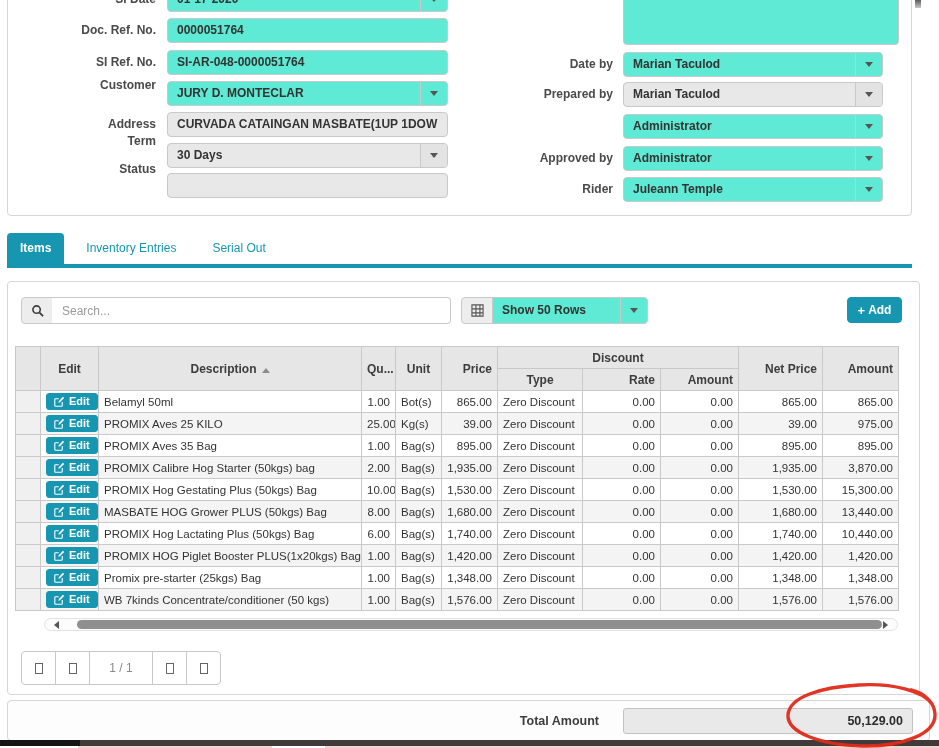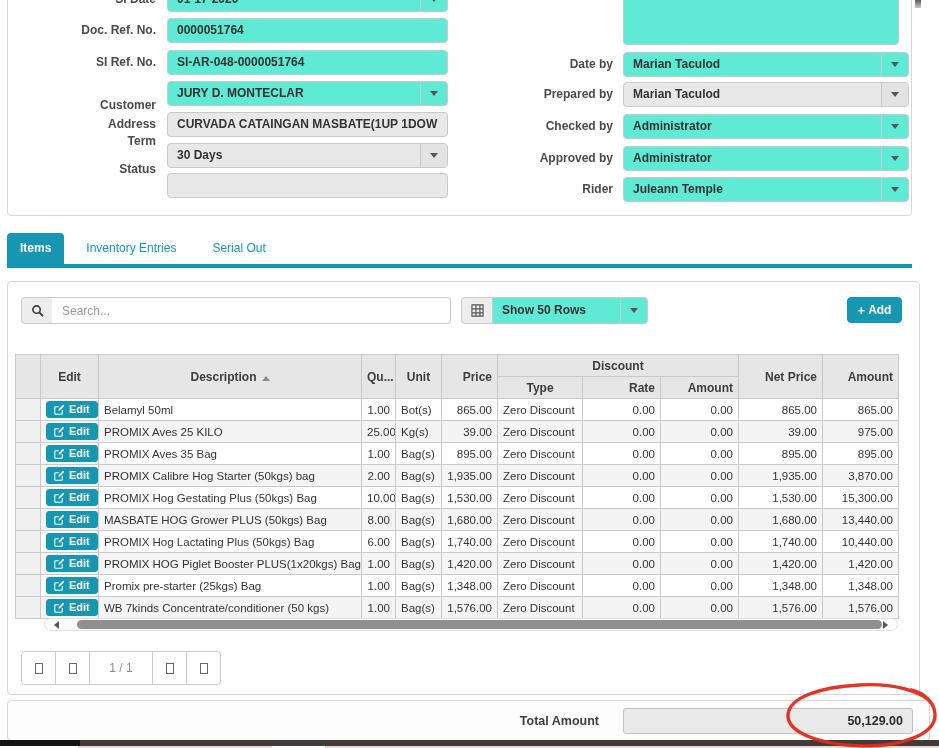--- a/index.html
+++ b/index.html
@@ -24,7 +24,7 @@
   .field.ro{background:#e8e8e8;}
   .field.ro .caretbox{background:#e3e3e3;}
   .L-in{left:159px;width:281px;}
-  .R-in{left:615px;width:286px;}
+  .R-in{left:615px;width:260px;}
   .remarks{left:615px;top:6px;width:276px;height:94px;}
 
   

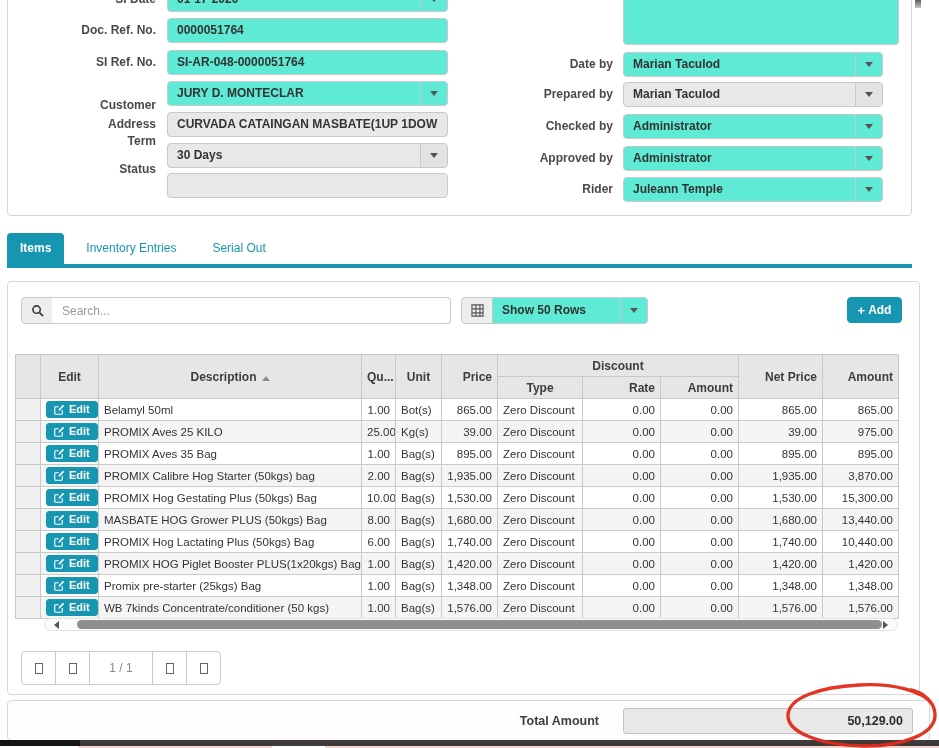--- a/index.html
+++ b/index.html
@@ -128,7 +128,7 @@
       <span class="fval">SI-AR-048-0000051764</span>
     </div>
 
-    <div class="flabel" style="top:148px">Customer</div>
+    <div class="flabel" style="top:128px">Customer</div>
     <div class="field L-in" style="top:136px">
       <span class="fval">JURY D. MONTECLAR</span>
       <span class="caretbox">

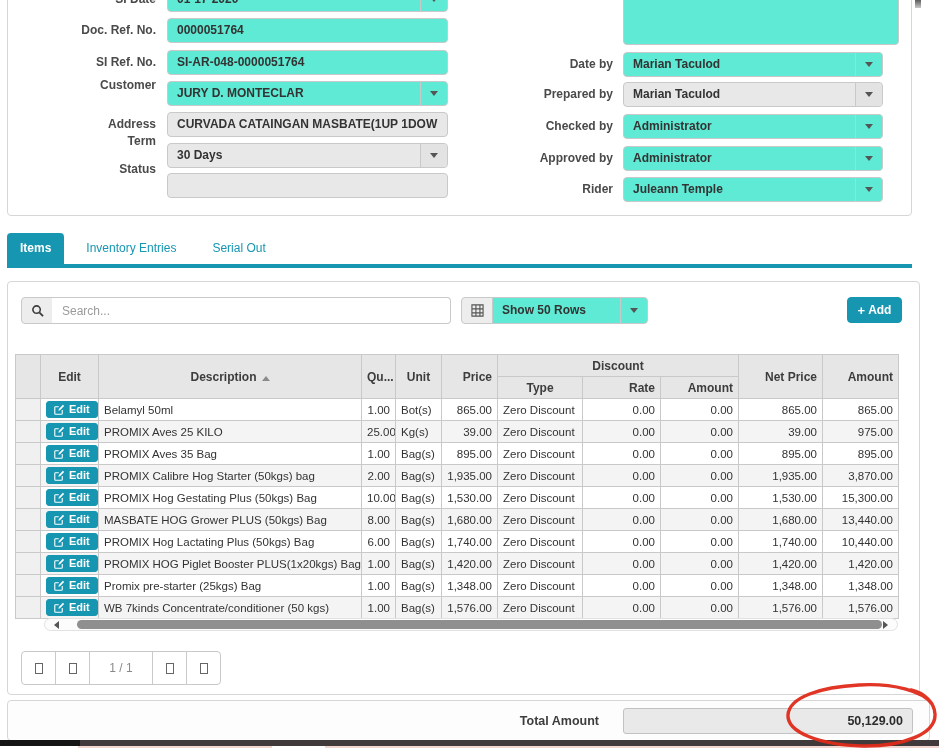--- a/index.html
+++ b/index.html
@@ -174,7 +174,6 @@
         </span>
     </div>
 
-    <div class="flabel R" style="top:169px">Checked by</div>
     <div class="field R-in" style="top:169px">
       <span class="fval">Administrator</span>
       <span class="caretbox">

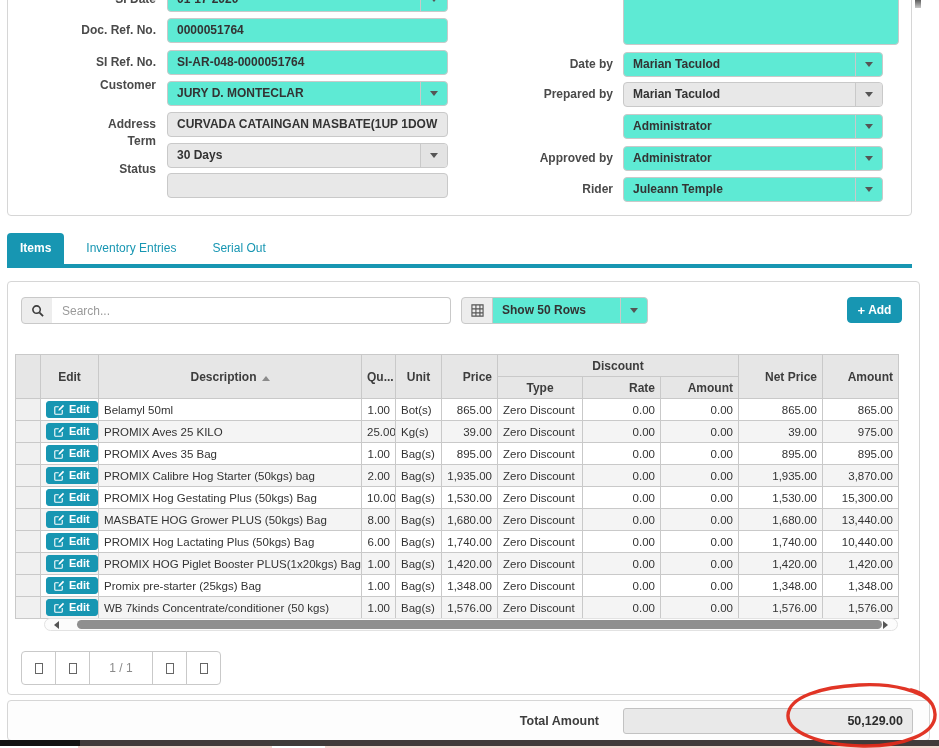--- a/index.html
+++ b/index.html
@@ -52,7 +52,7 @@
   .add-btn .plus{font-size:13px;font-weight:700;}
 
   
-  table.grid{position:absolute;left:7px;top:72px;width:883px;border-collapse:collapse;table-layout:fixed;
+  table.grid{position:absolute;left:7px;top:64px;width:883px;border-collapse:collapse;table-layout:fixed;
              font-size:11.5px;color:#333;}
   table.grid th,table.grid td{border:1px solid #c9c9c9;padding:0 5px;height:22px;overflow:hidden;
                               white-space:nowrap;}

